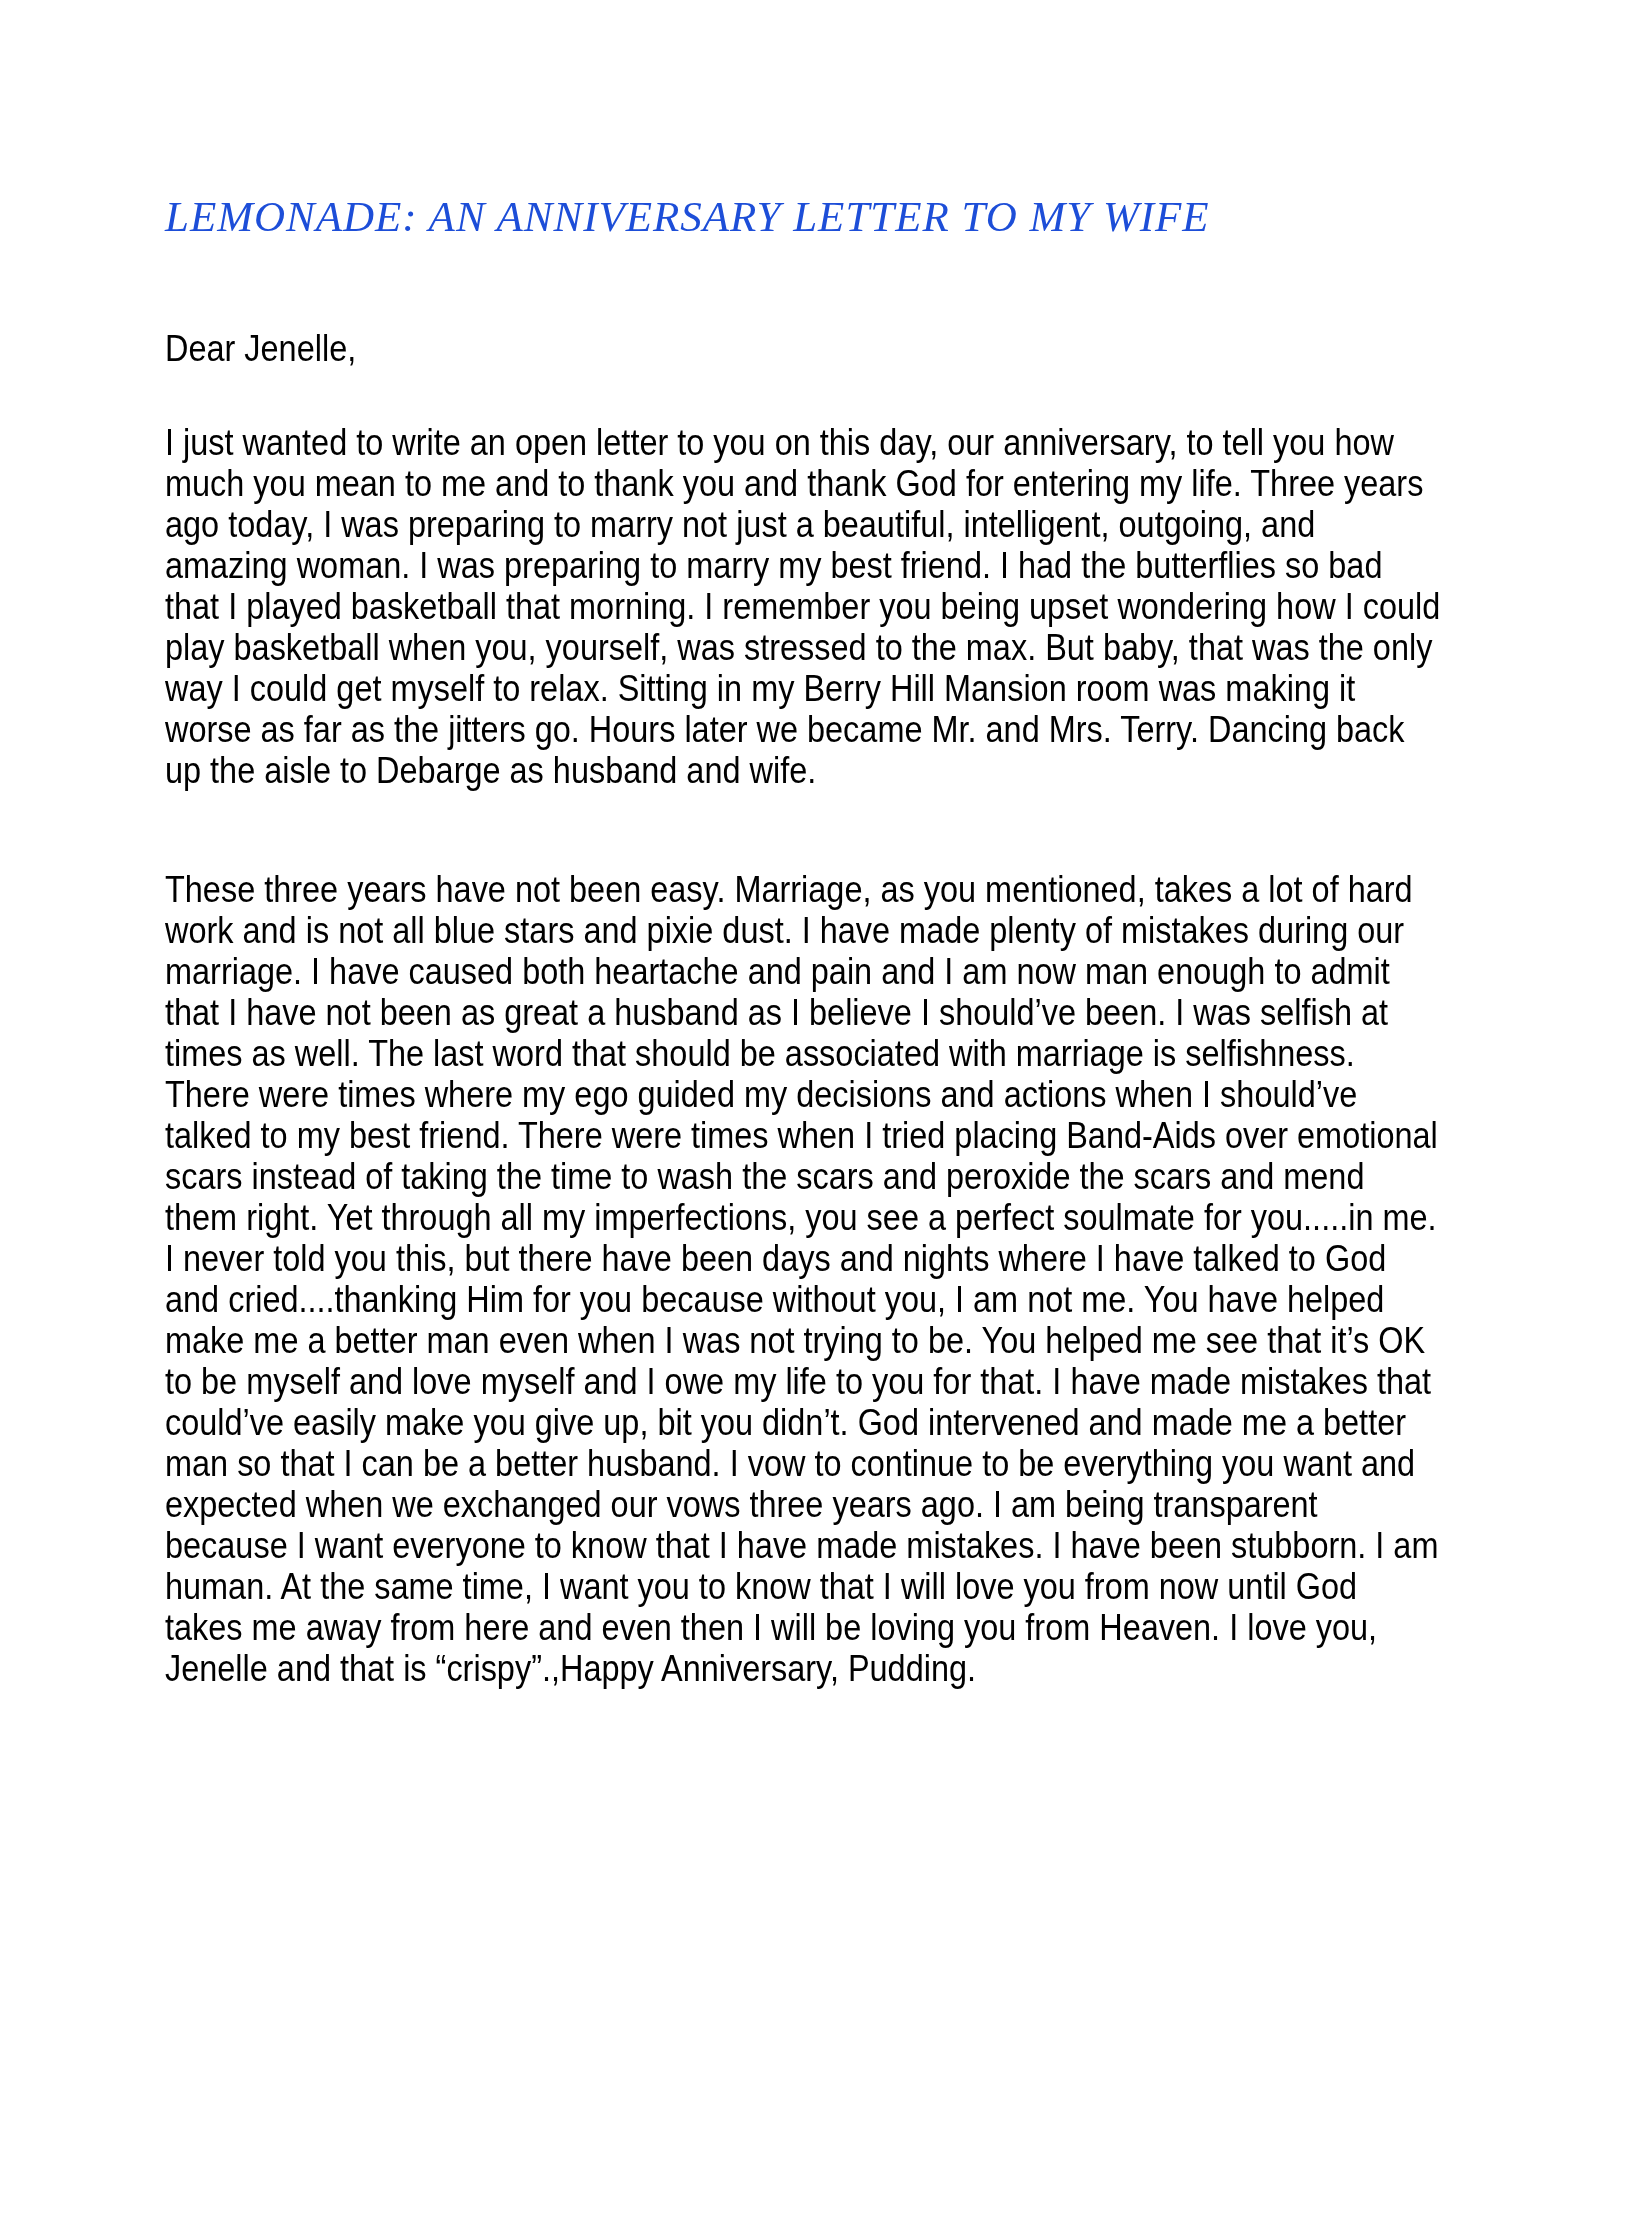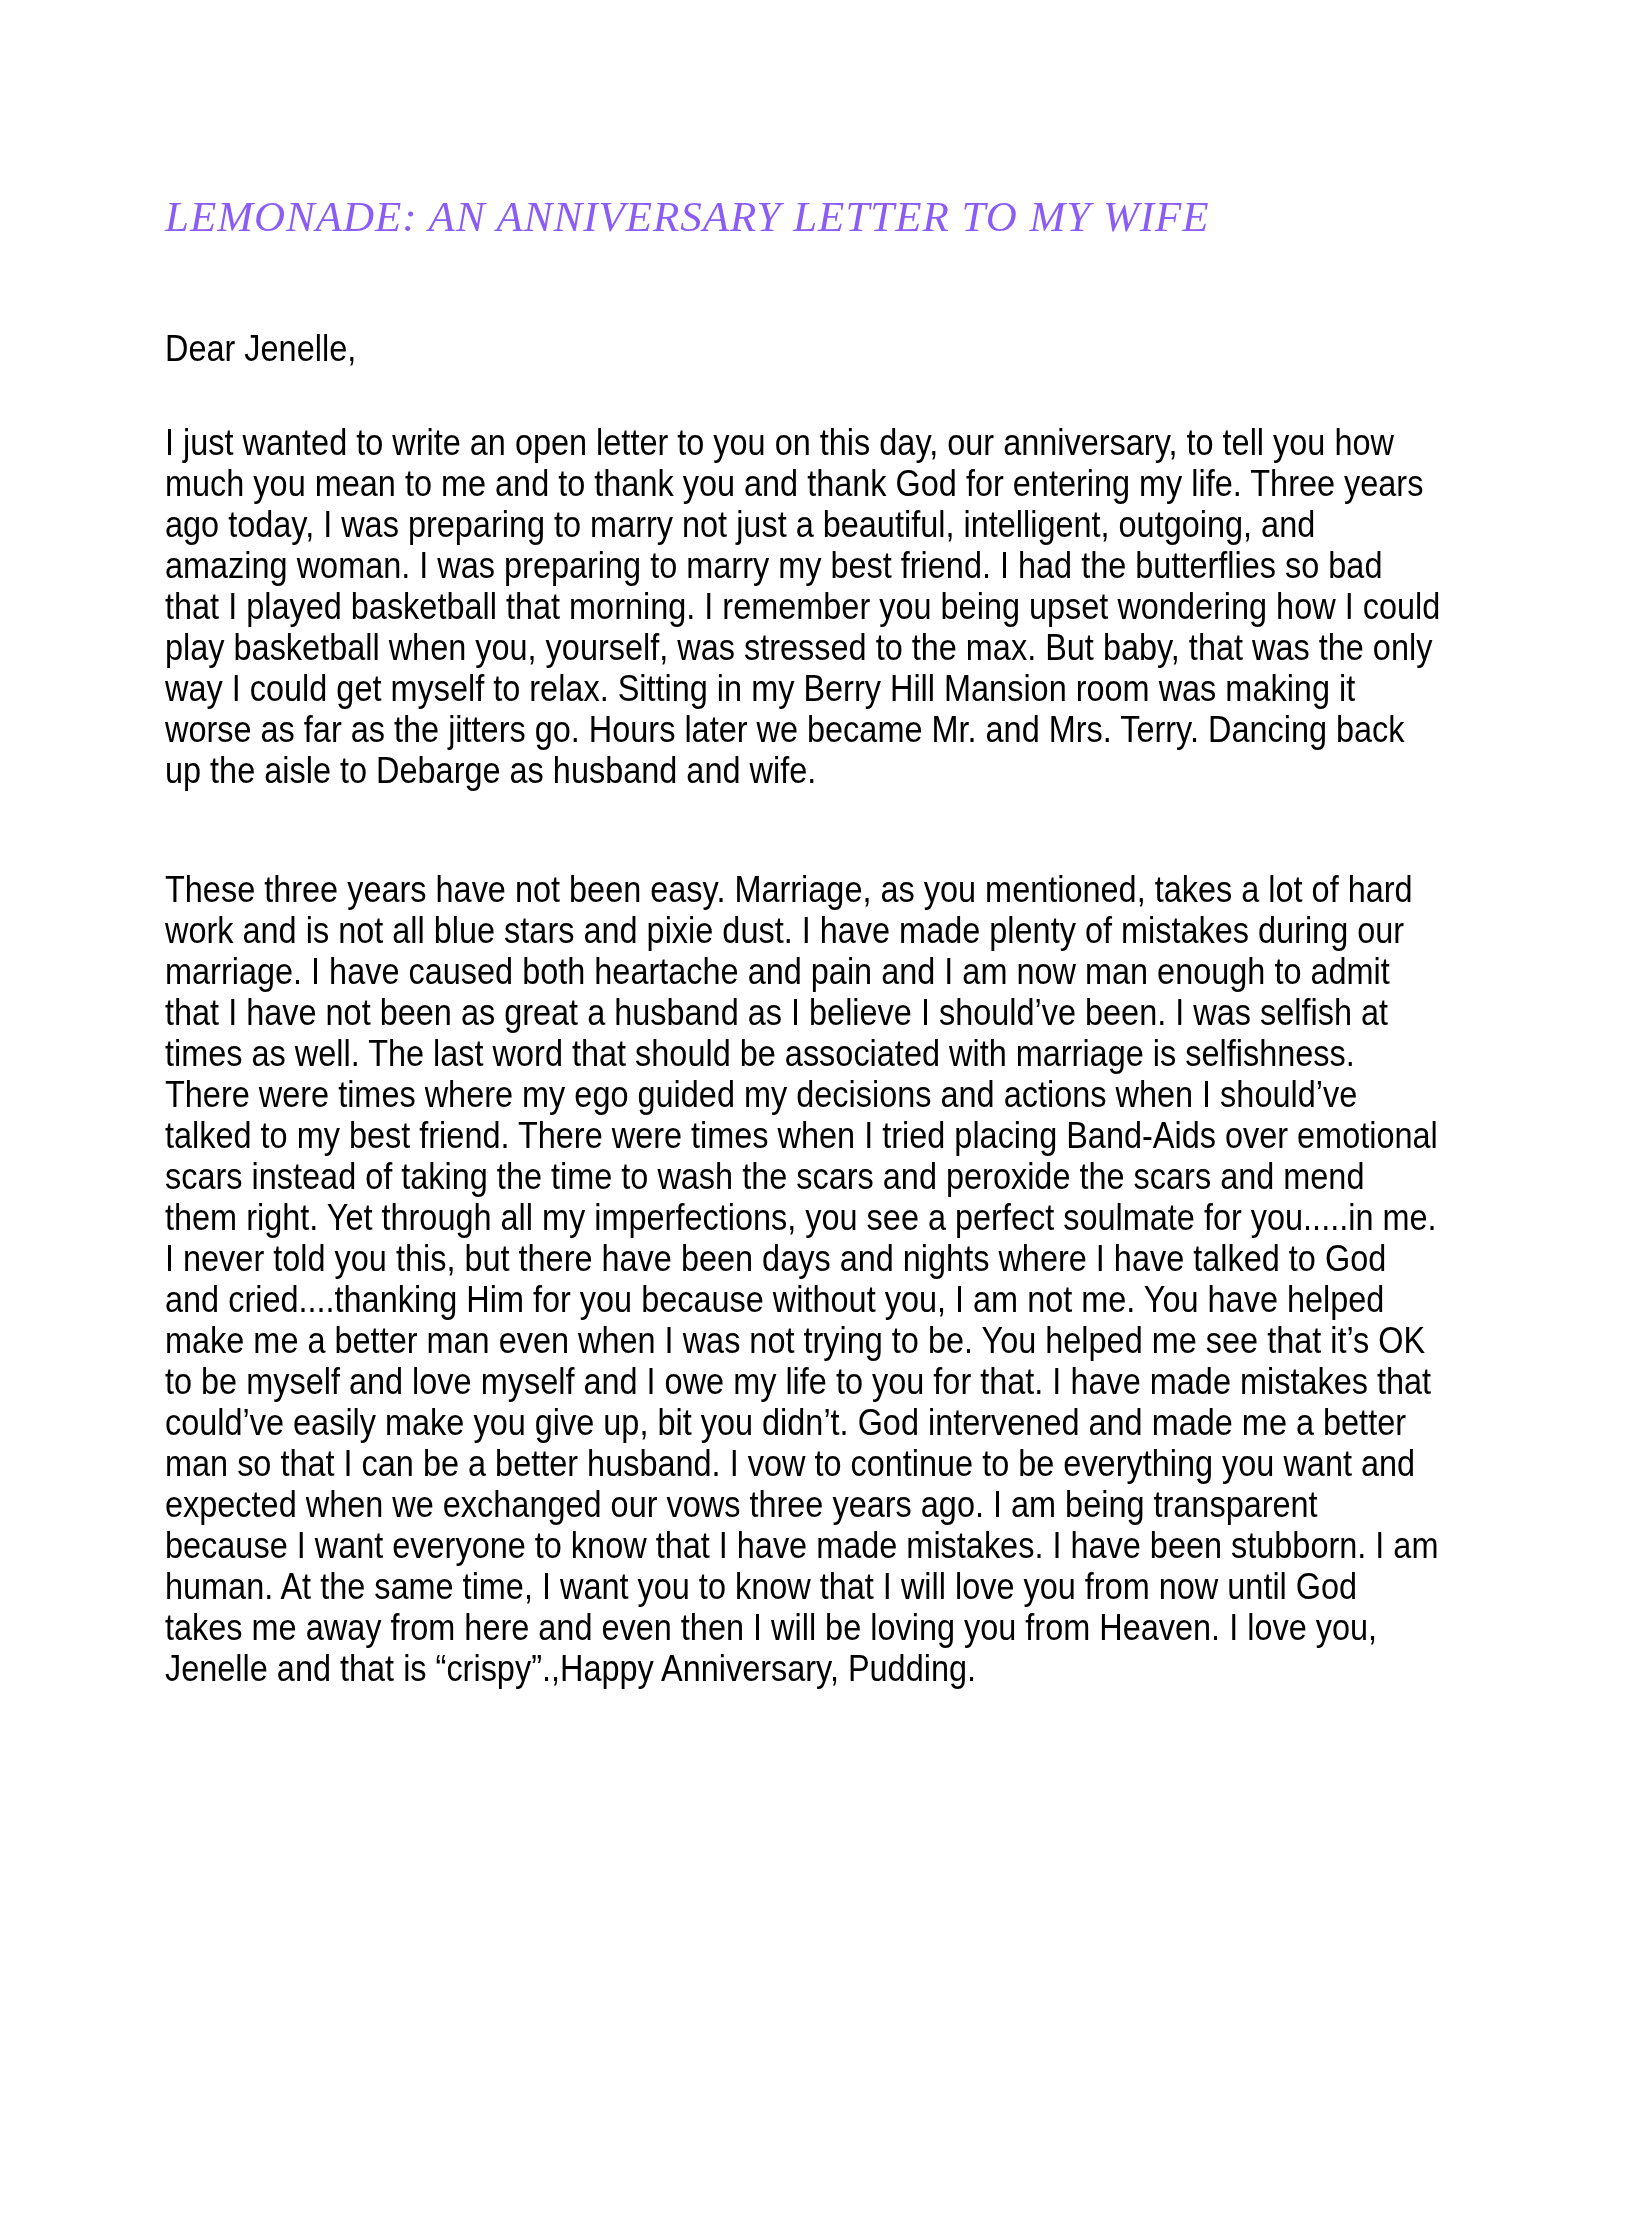--- a/index.html
+++ b/index.html
@@ -34,7 +34,7 @@
       font-size: 43px;
       letter-spacing: 1px;
       white-space: nowrap;
-      color: #8b5cf6;
+      color: #1d4ed8;
     }
     .letter-body {
       position: absolute;

